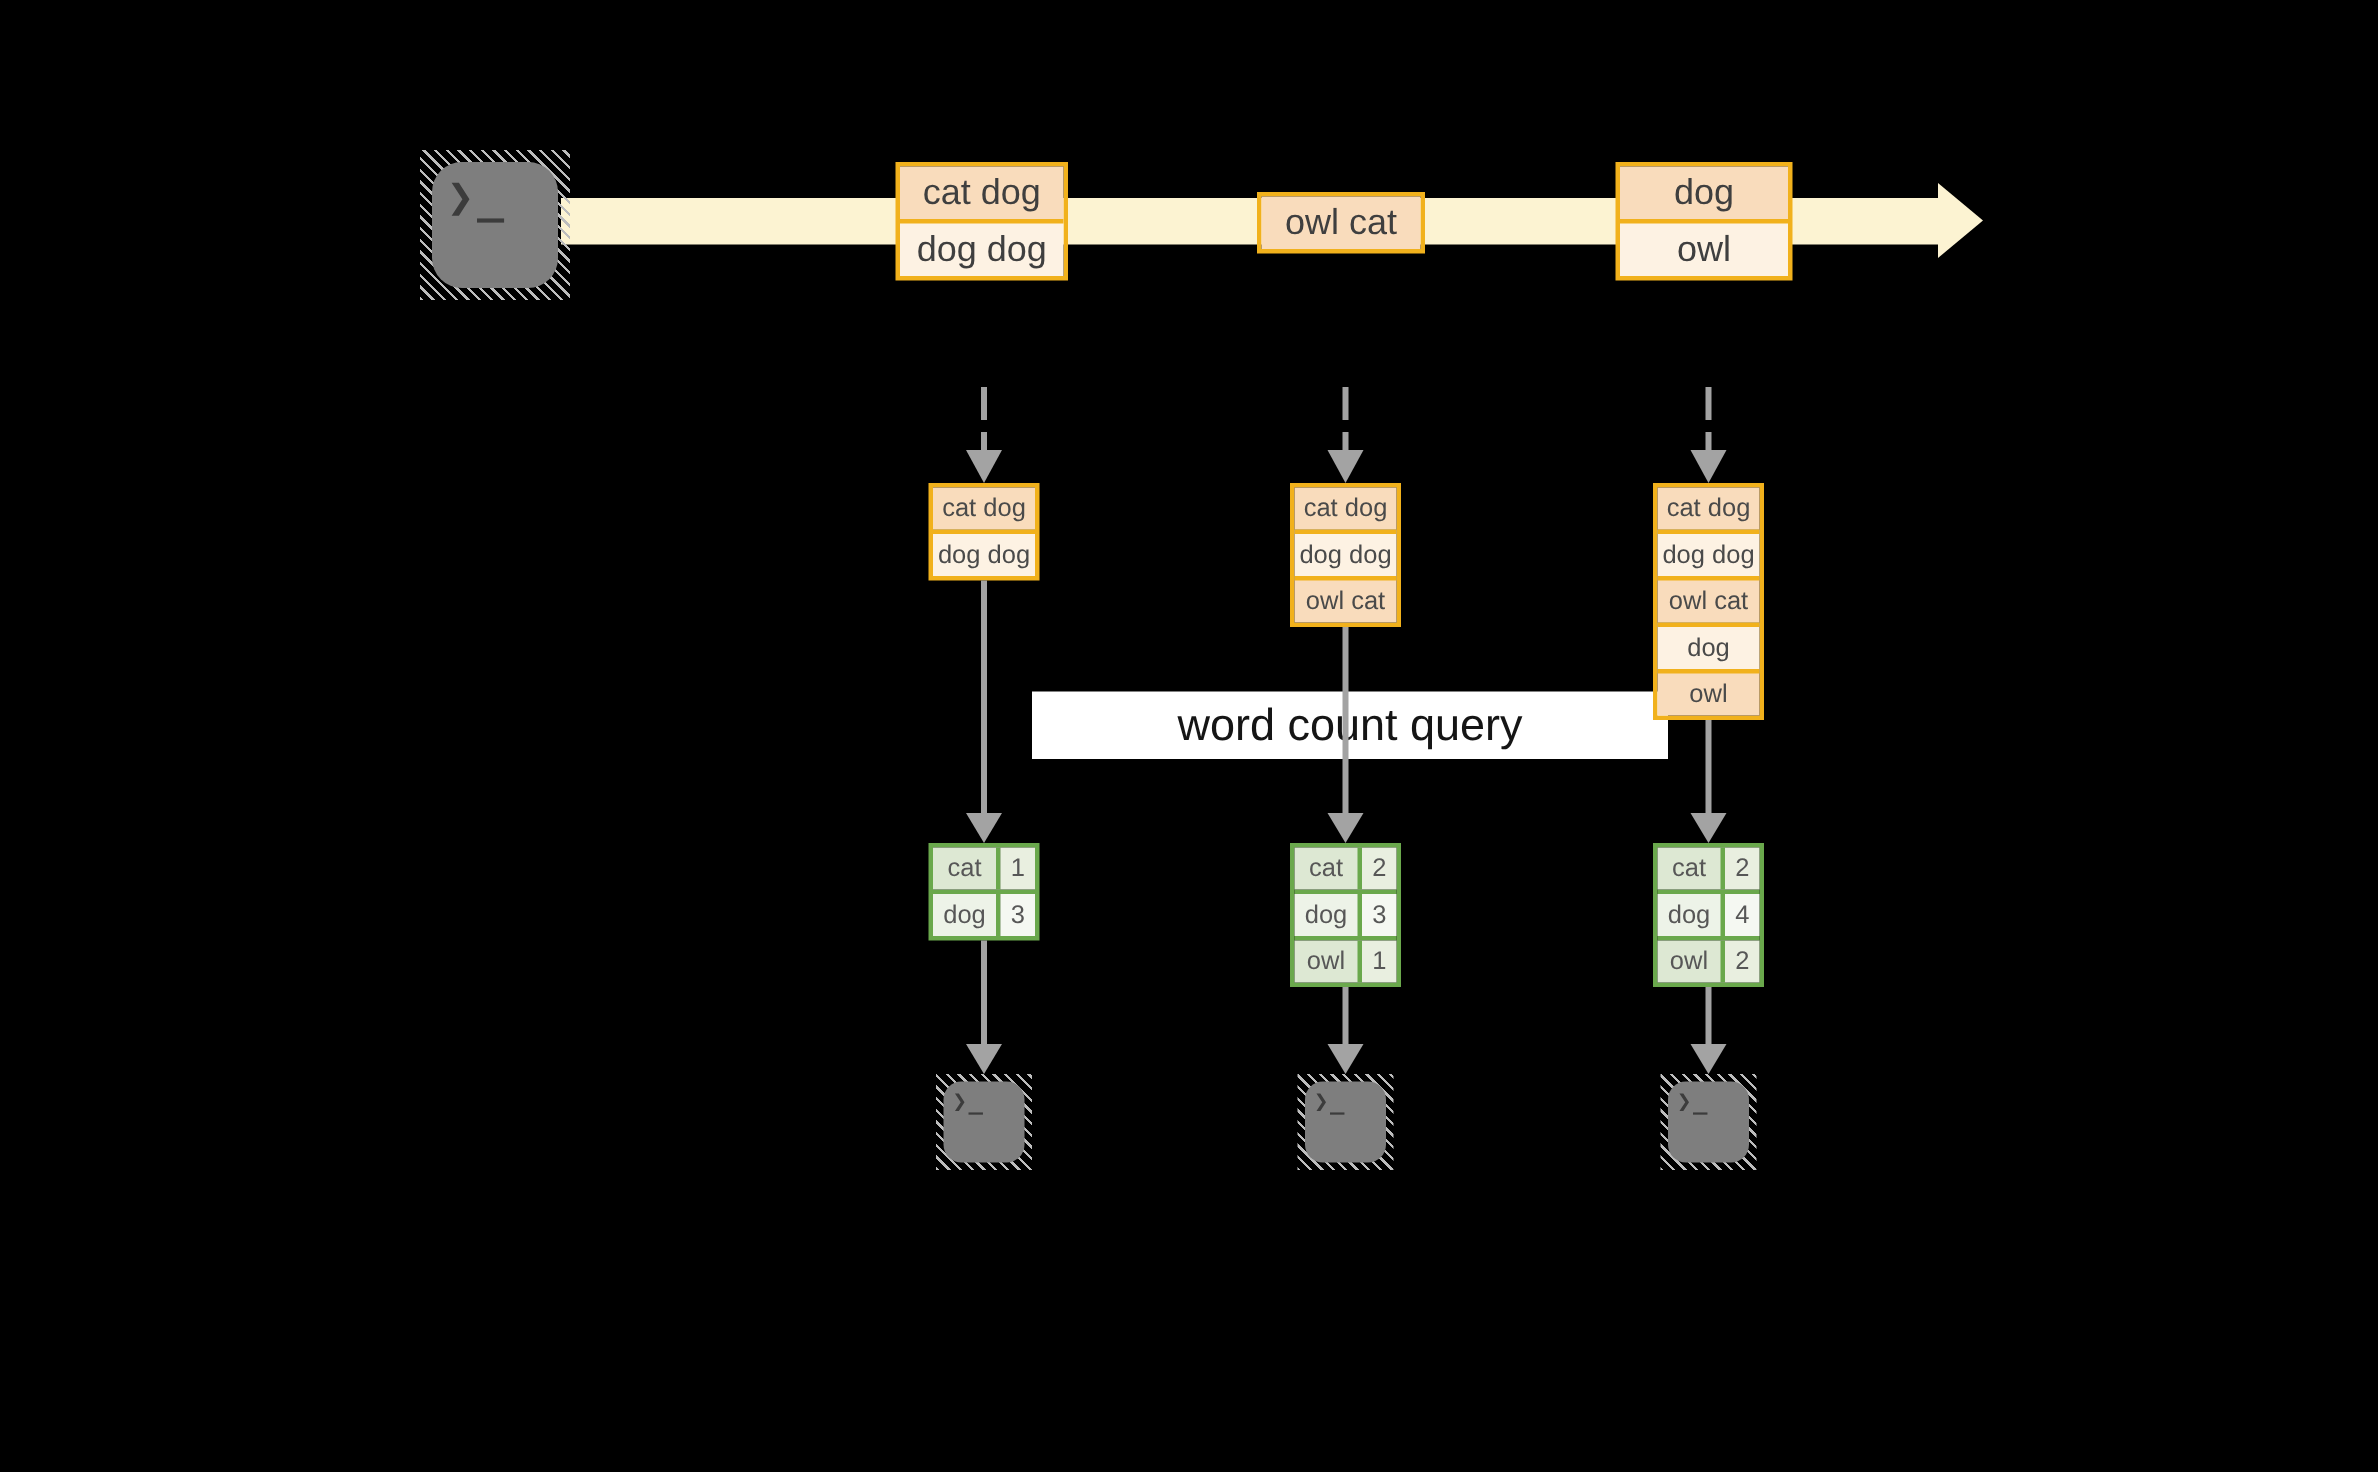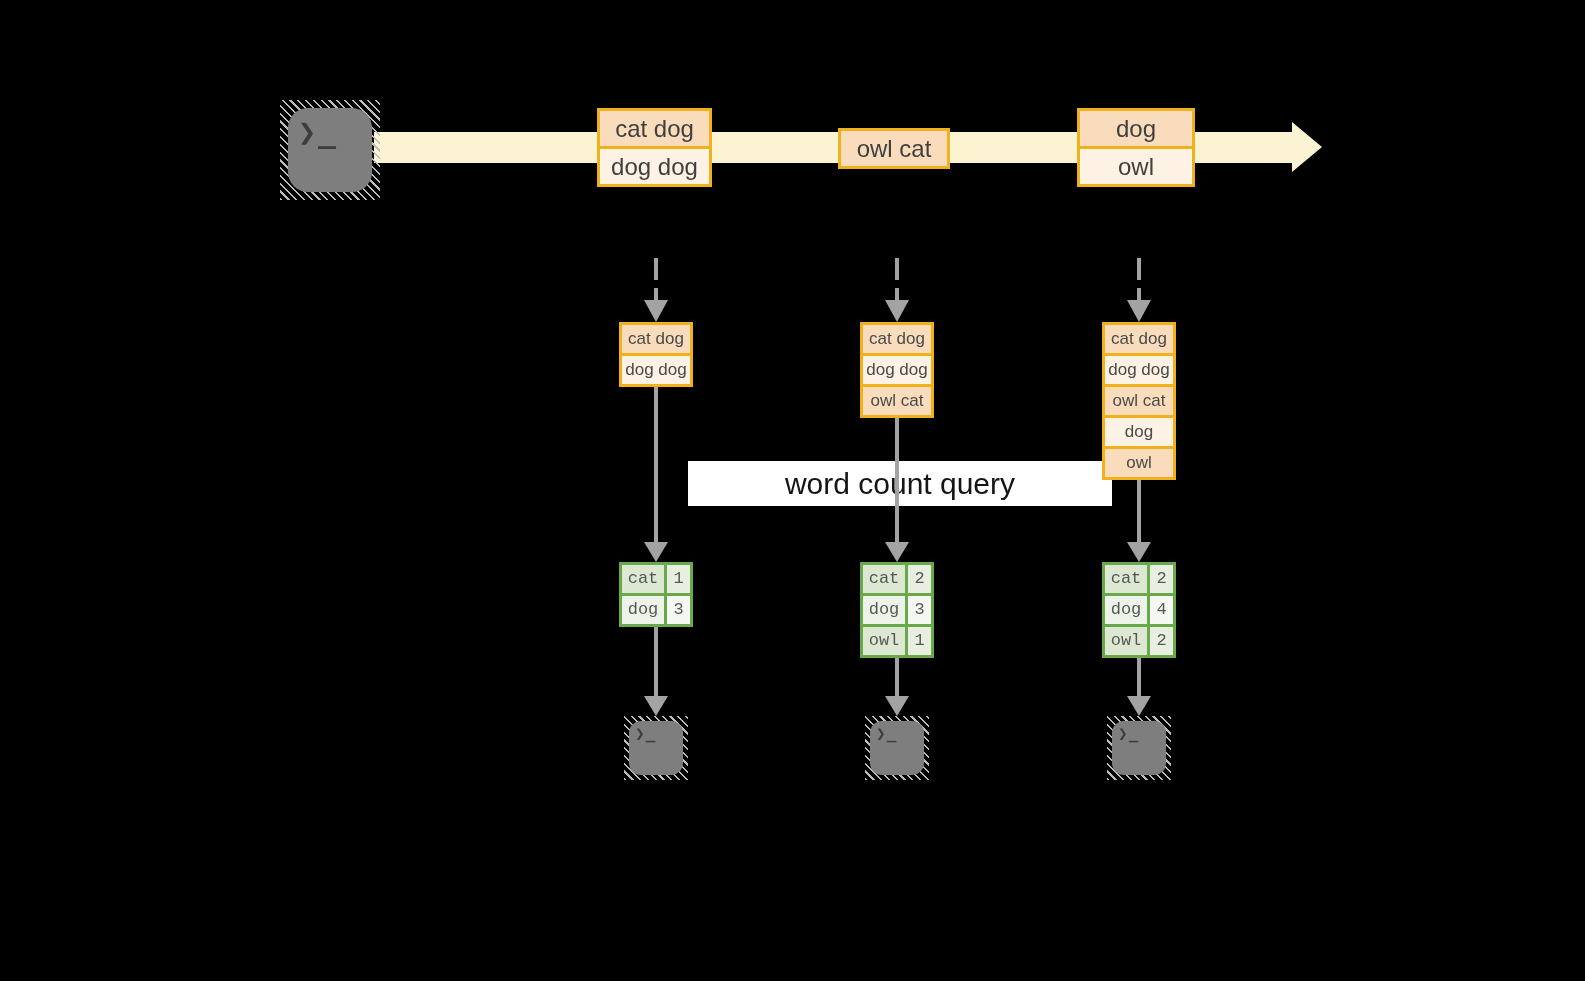--- a/index.html
+++ b/index.html
@@ -50,7 +50,7 @@
   .band{position:absolute;left:688px;top:461px;width:424px;height:45px;background:#ffffff;z-index:1;
     text-align:center;line-height:45px;font-size:30px;color:#151515;}
   
-  .gtable{position:absolute;top:562px;width:74px;border:3px solid #6aa84c;box-sizing:border-box;z-index:2;font-family:Liberation Mono, monospace;}
+  .gtable{position:absolute;top:562px;width:74px;border:3px solid #6aa84c;box-sizing:border-box;z-index:2;}
   .grow{display:flex;height:28px;line-height:28px;font-size:17px;color:#575757;}
   .grow + .grow{border-top:3px solid #6aa84c;}
   .gw{width:42px;text-align:center;border-right:3px solid #6aa84c;}

